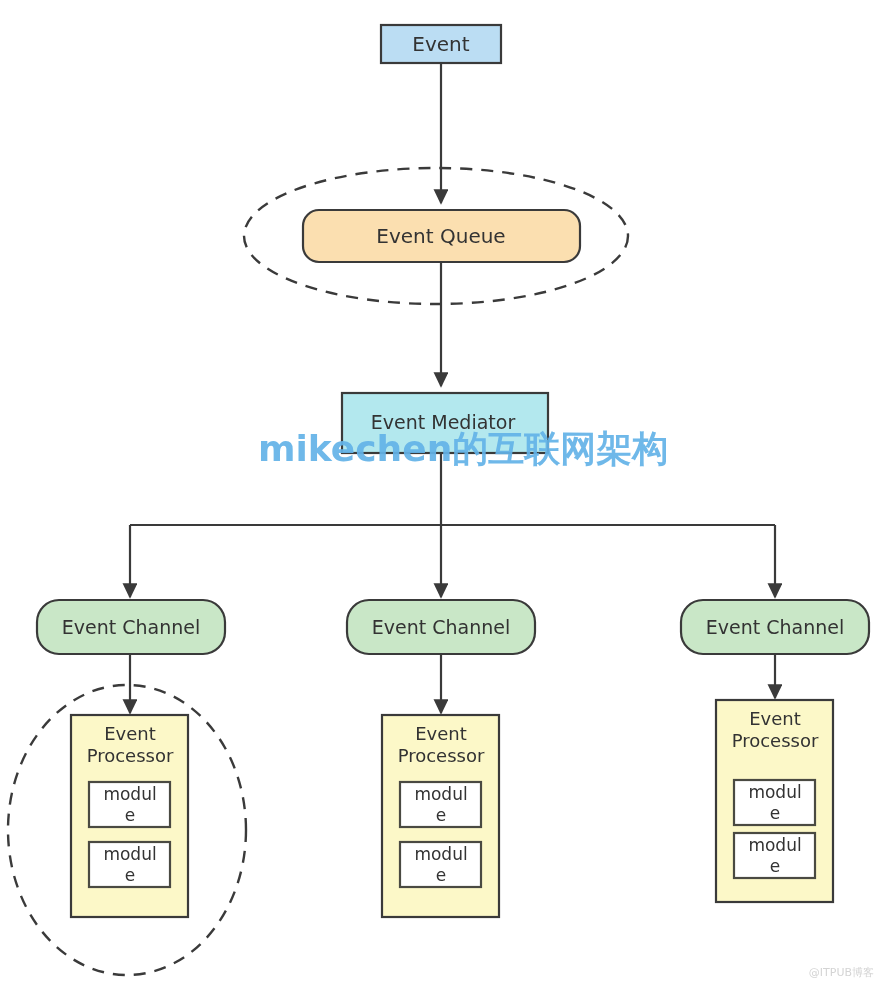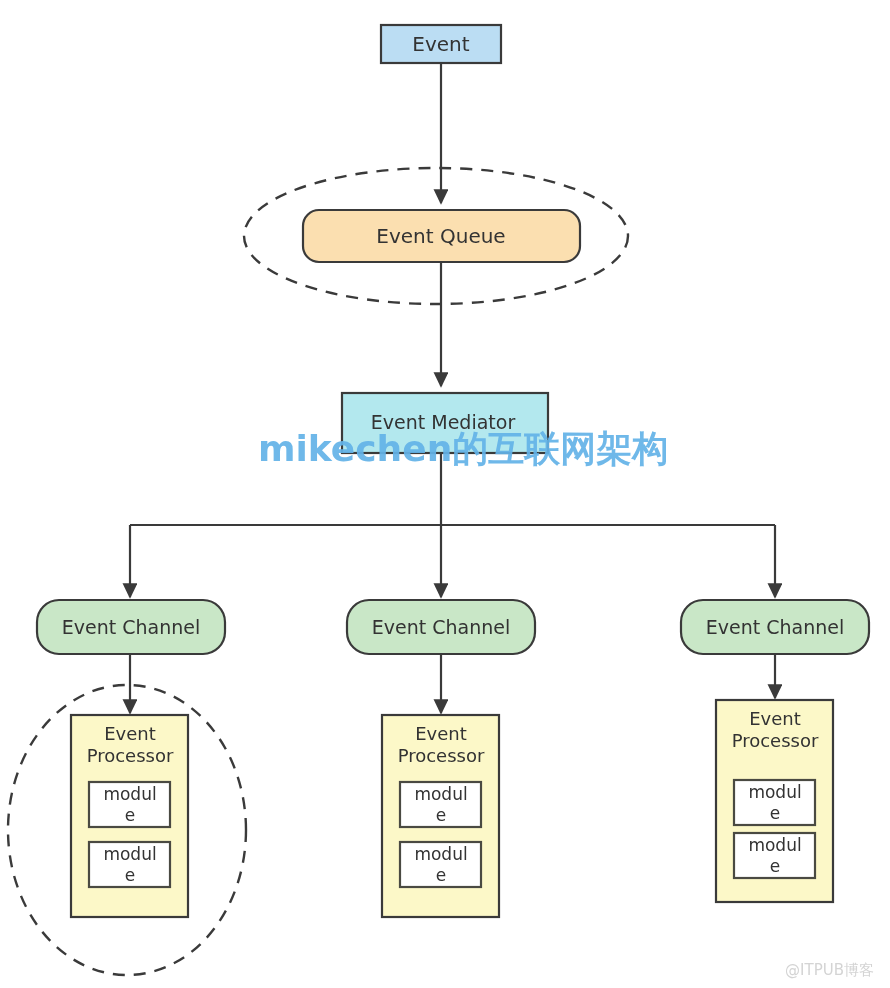--- a/index.html
+++ b/index.html
@@ -74,7 +74,7 @@
     right: 16px;
     bottom: 8px;
     font-family: "DejaVu Sans", "Liberation Sans", sans-serif;
-    font-size: 15px;
+    font-size: 11px;
     color: #d4d4d4;
     white-space: nowrap;
     pointer-events: none;

